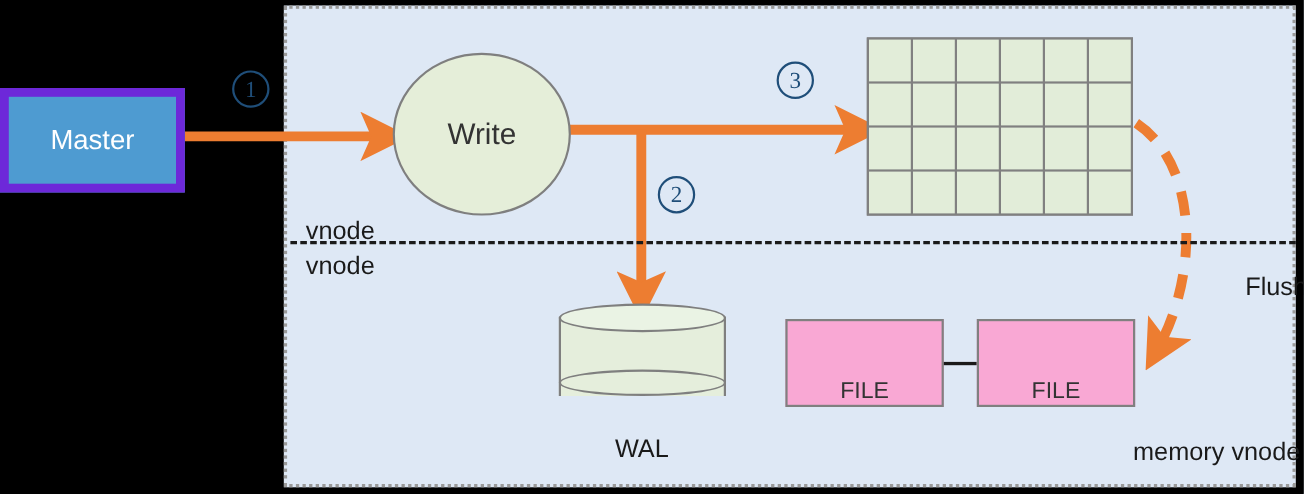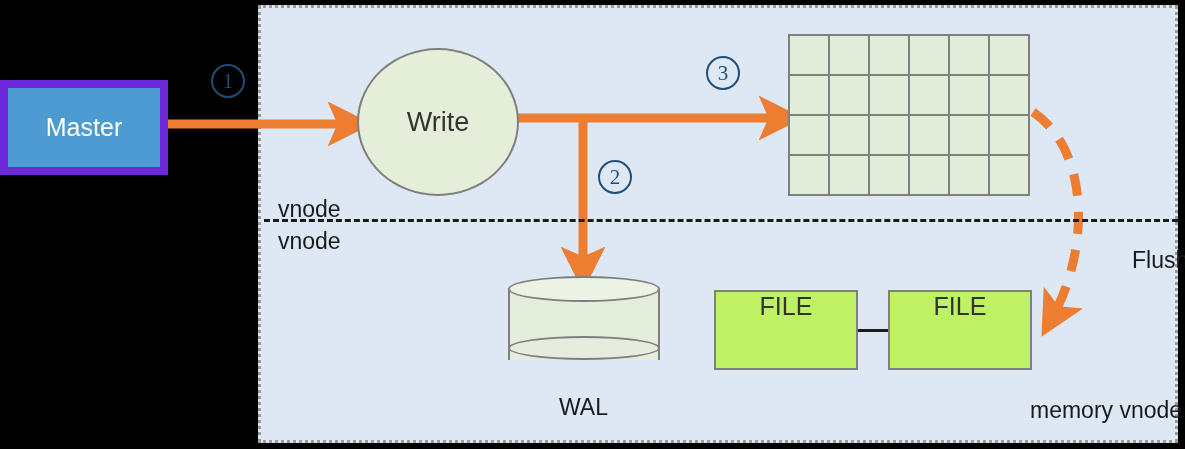--- a/index.html
+++ b/index.html
@@ -94,11 +94,11 @@
   .filebox{
     position:absolute;top:290px;
     width:144px;height:80px;
-    background:#bef264;
+    background:#f9a8d4;
     border:2px solid #808080;
     box-sizing:border-box;
-    display:flex;align-items:flex-start;justify-content:center;
-    color:#333333;font-size:25px;
+    display:flex;align-items:flex-end;justify-content:center;
+    color:#333333;font-size:21px;
   }
   #file1{left:714px;}
   #file2{left:888px;}

